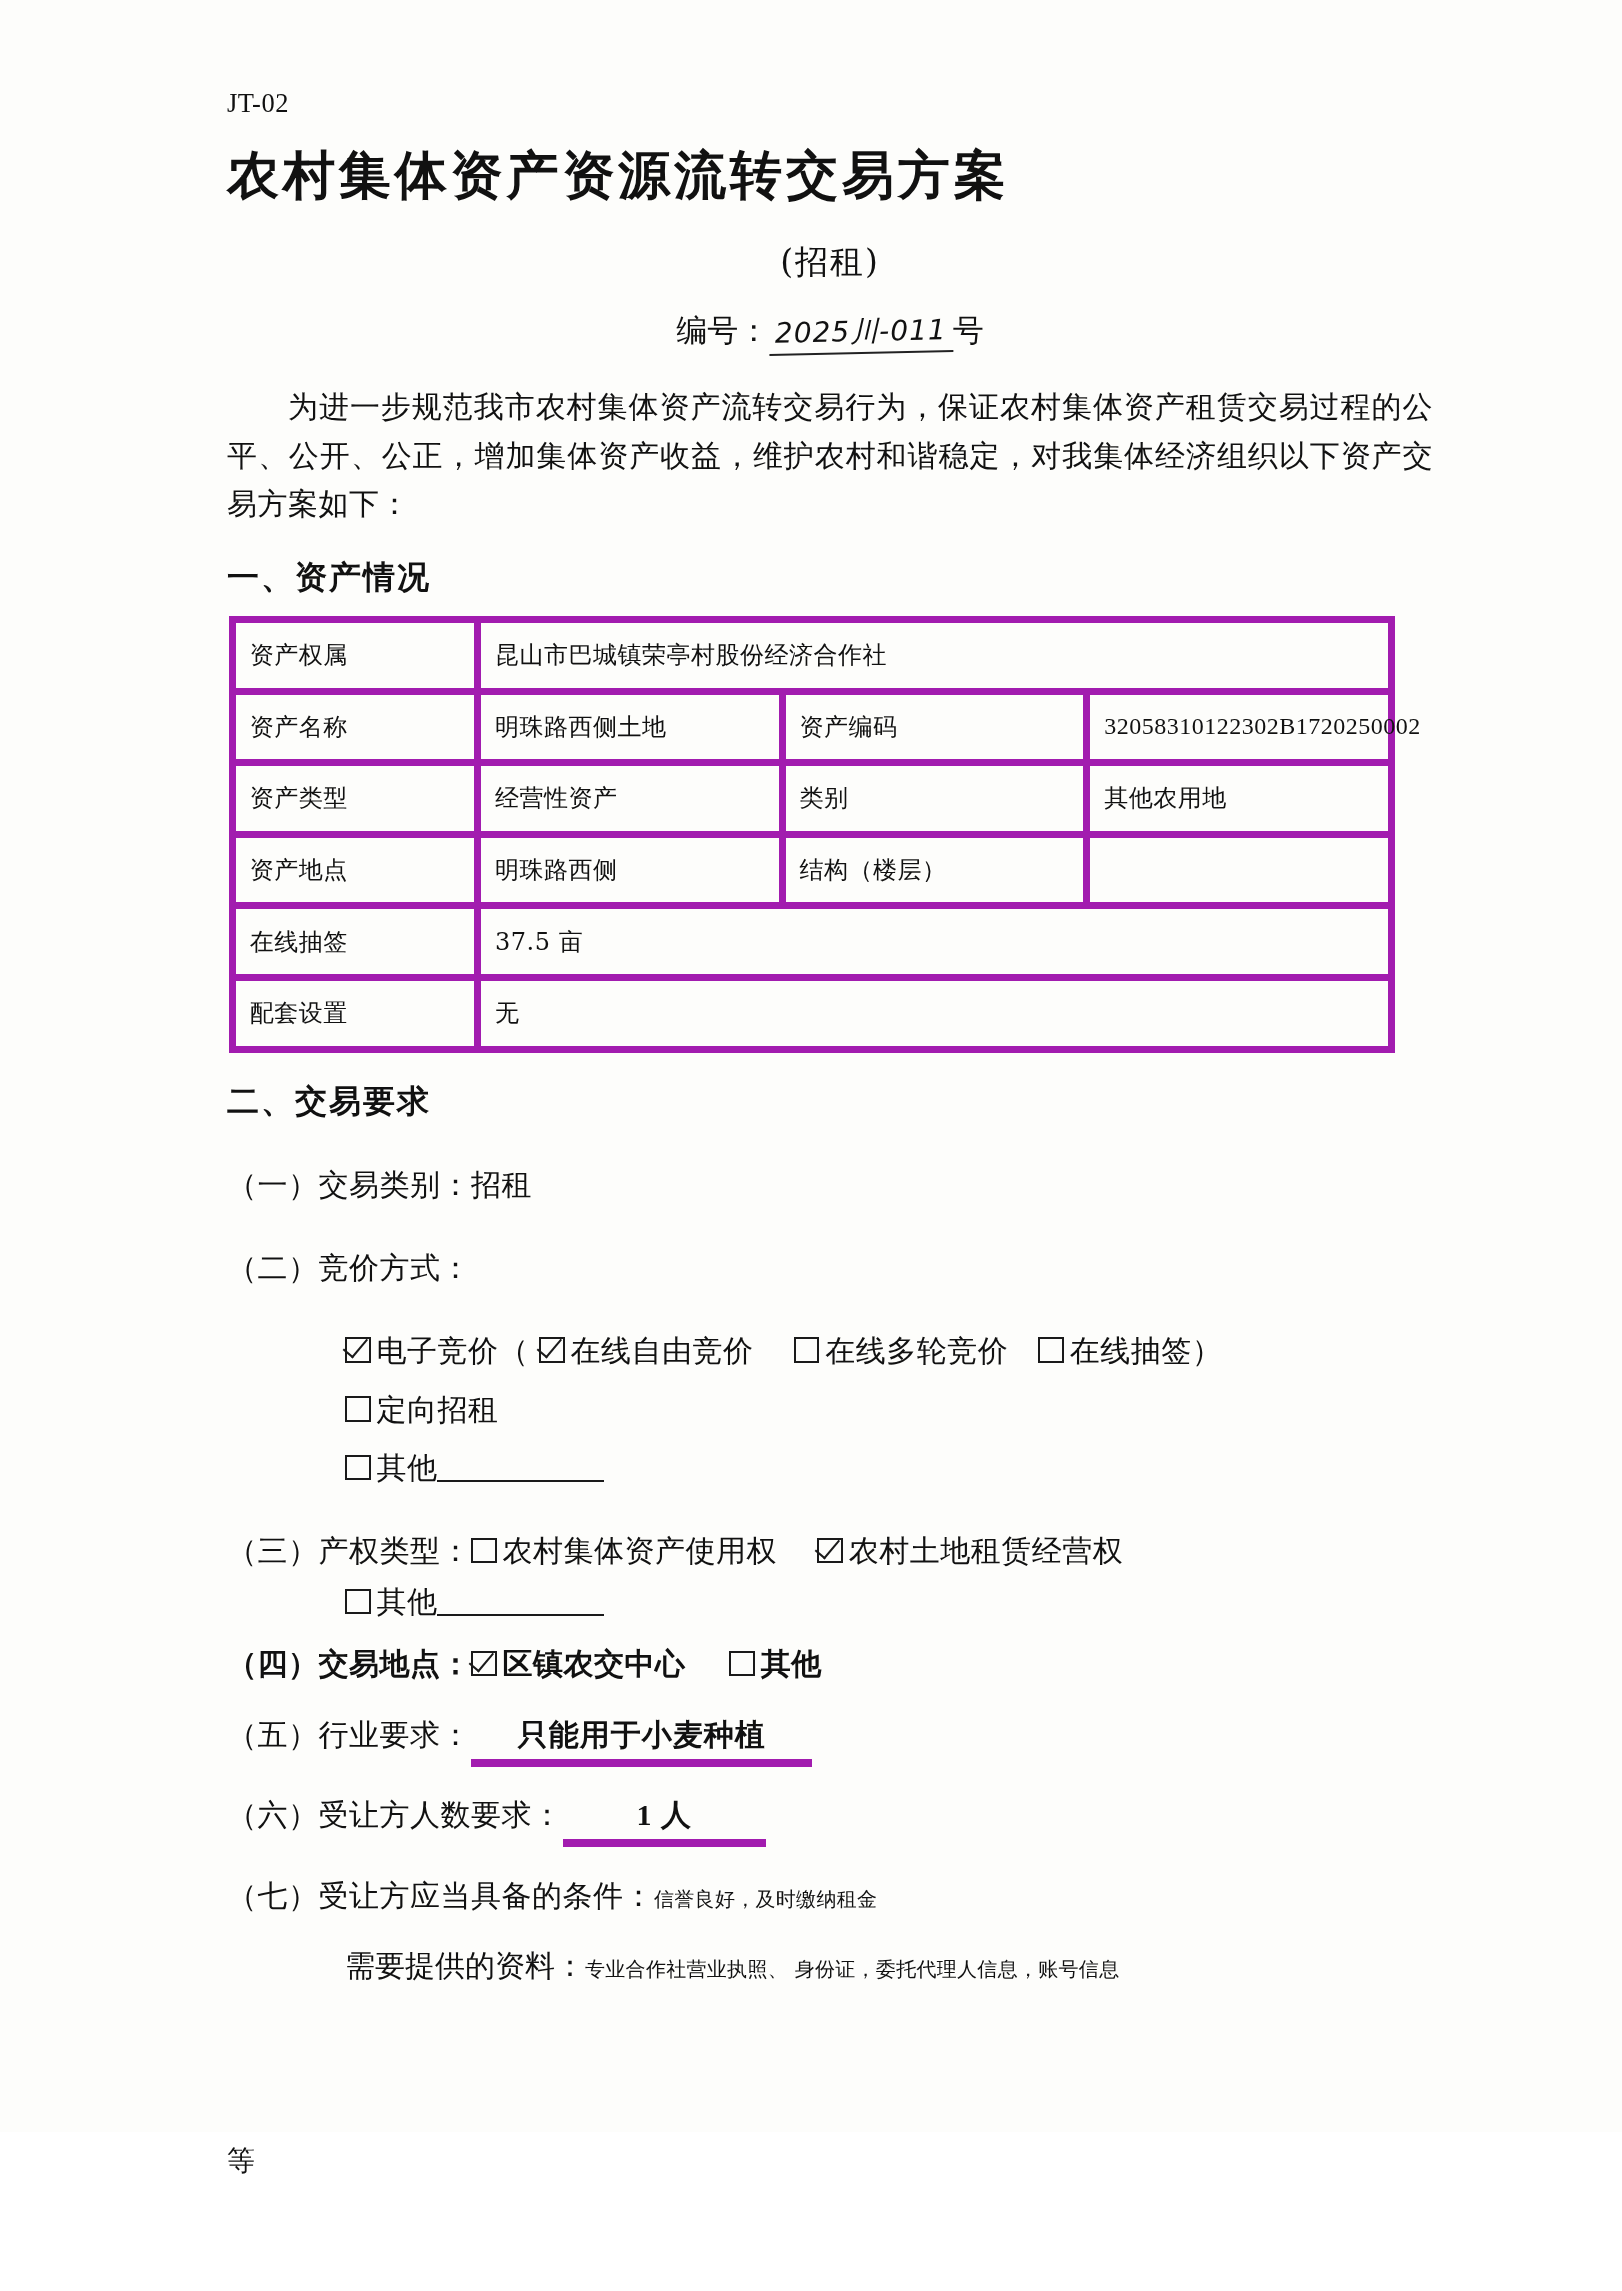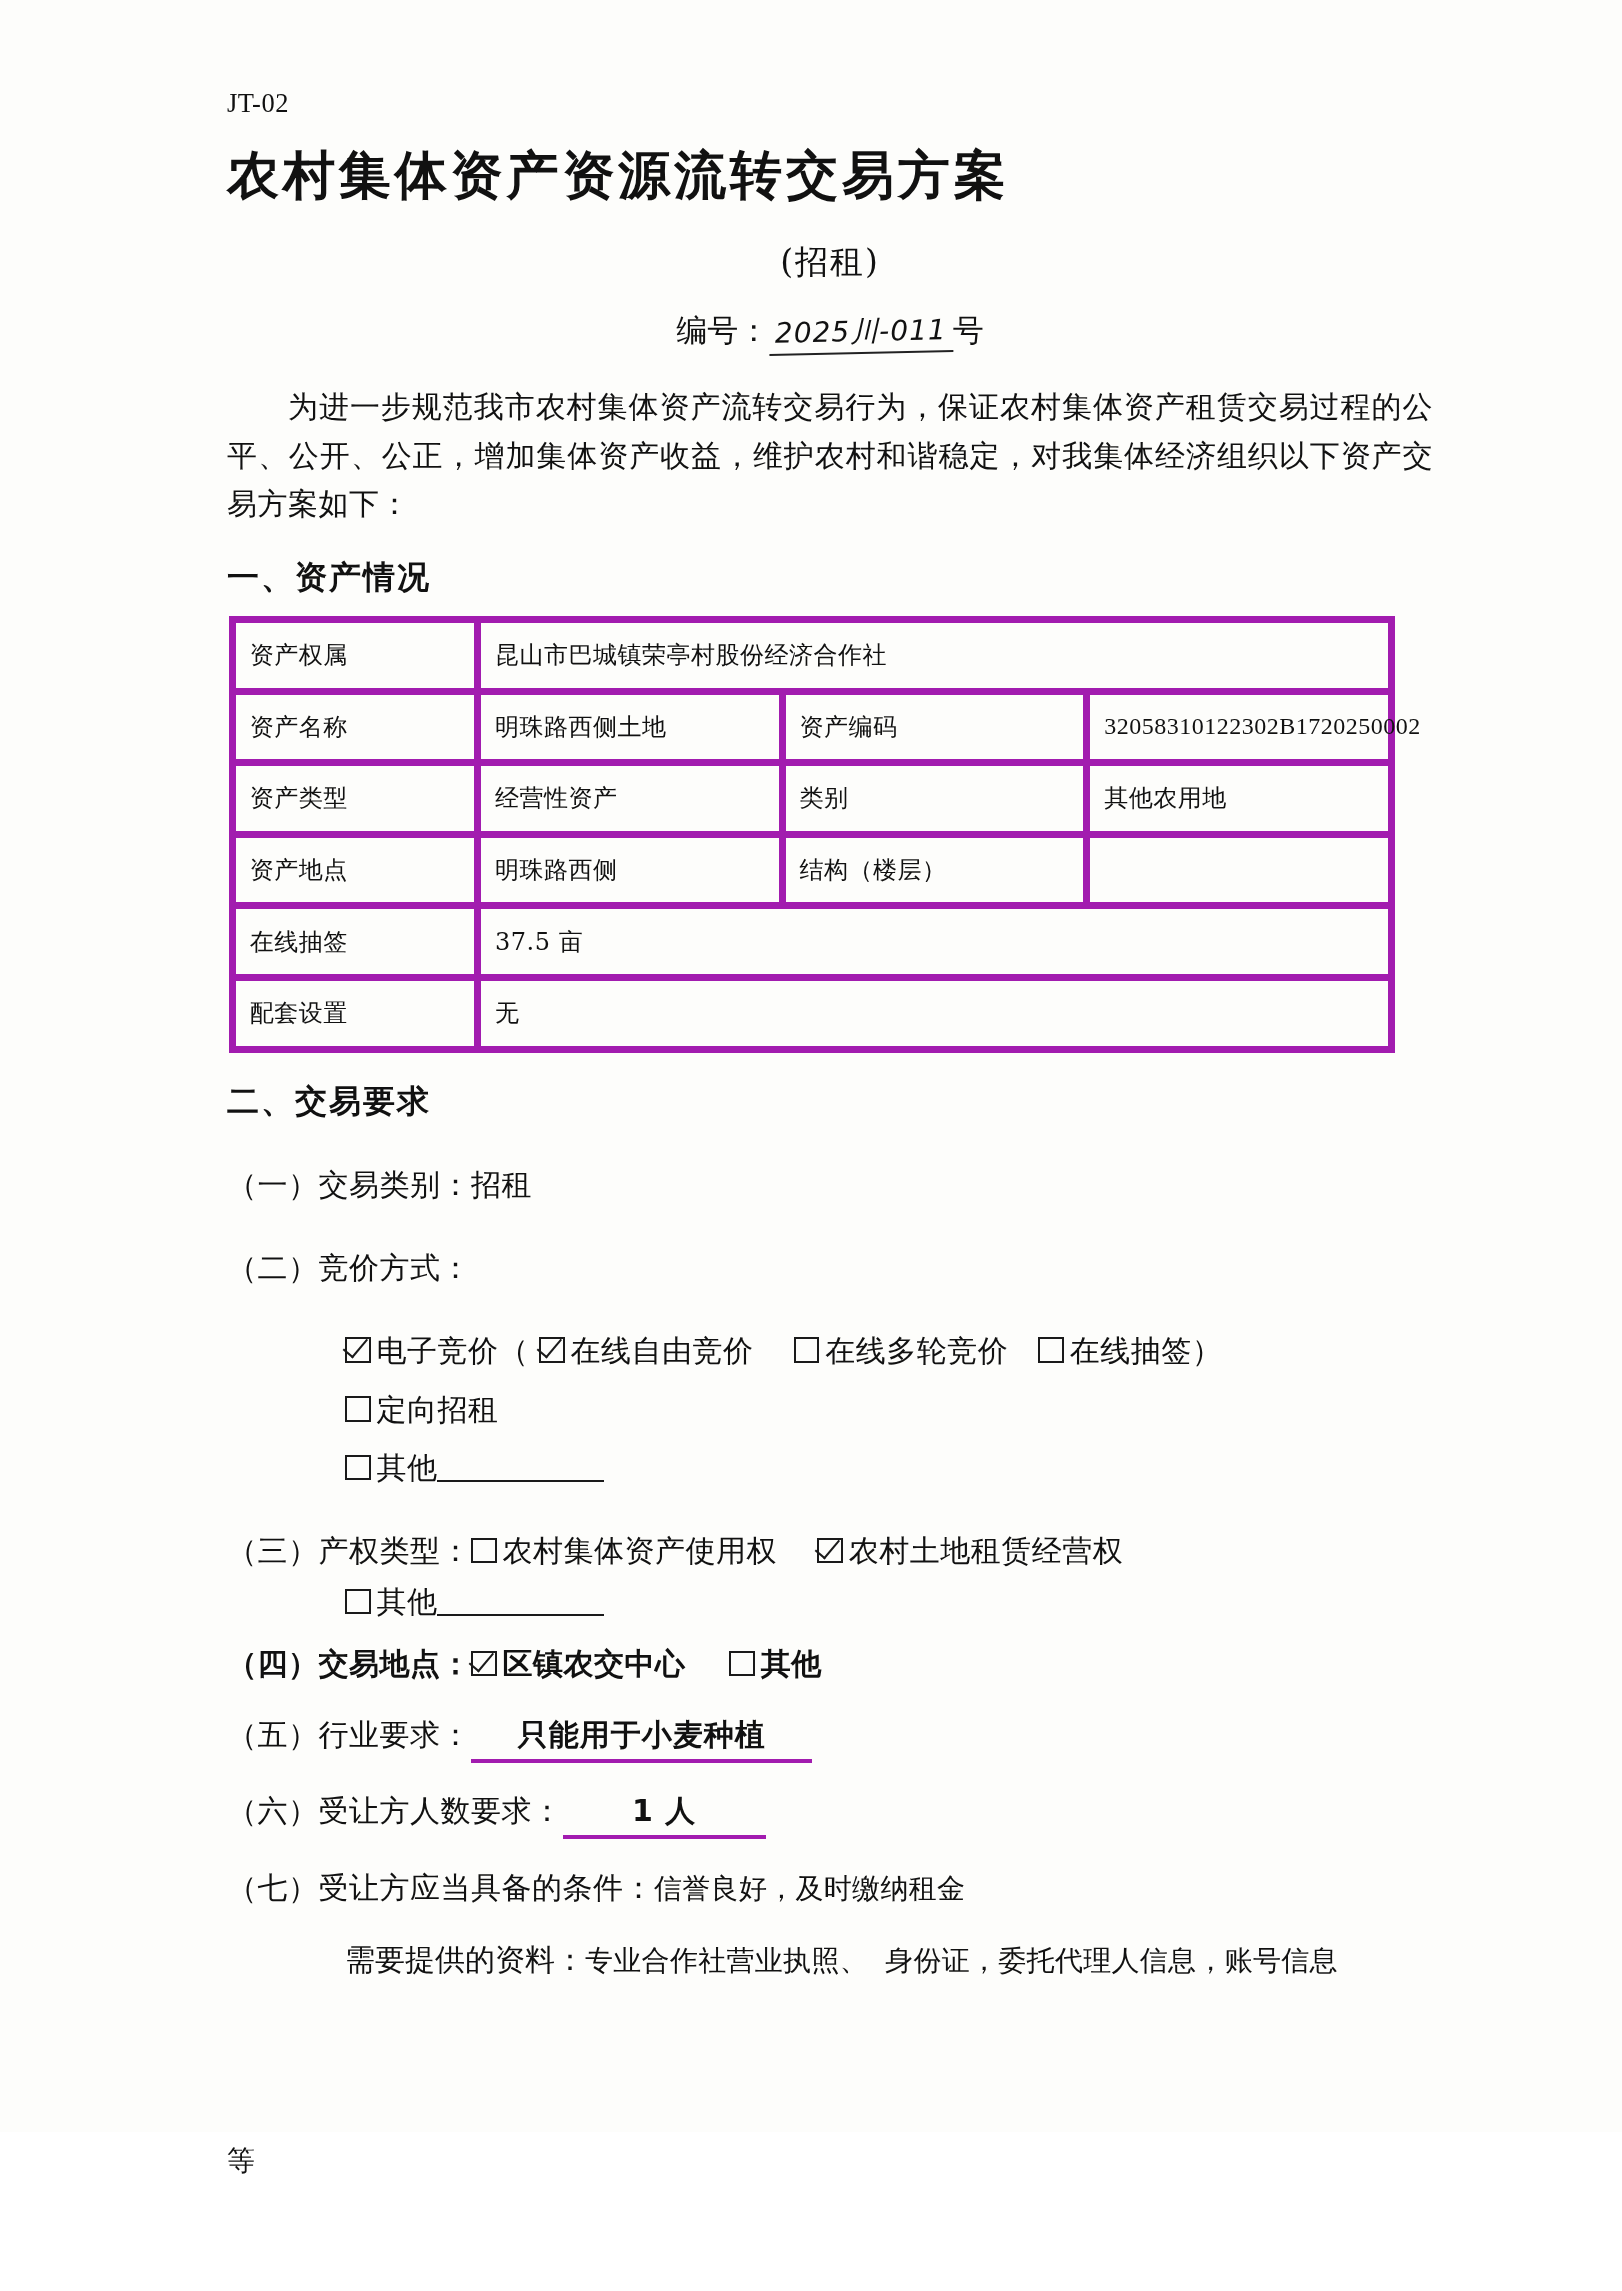--- a/index.html
+++ b/index.html
@@ -146,9 +146,10 @@
   }
   .fill-line {
     display: inline-block;
-    border-bottom: 4px solid #a21caf;
+    border-bottom: 8px solid #a21caf;
     text-align: center;
     padding: 0 13.7px 2px 13.7px;
+    font-family: Liberation Serif, serif;
   }
   .small-note {
     font-size: 28px;

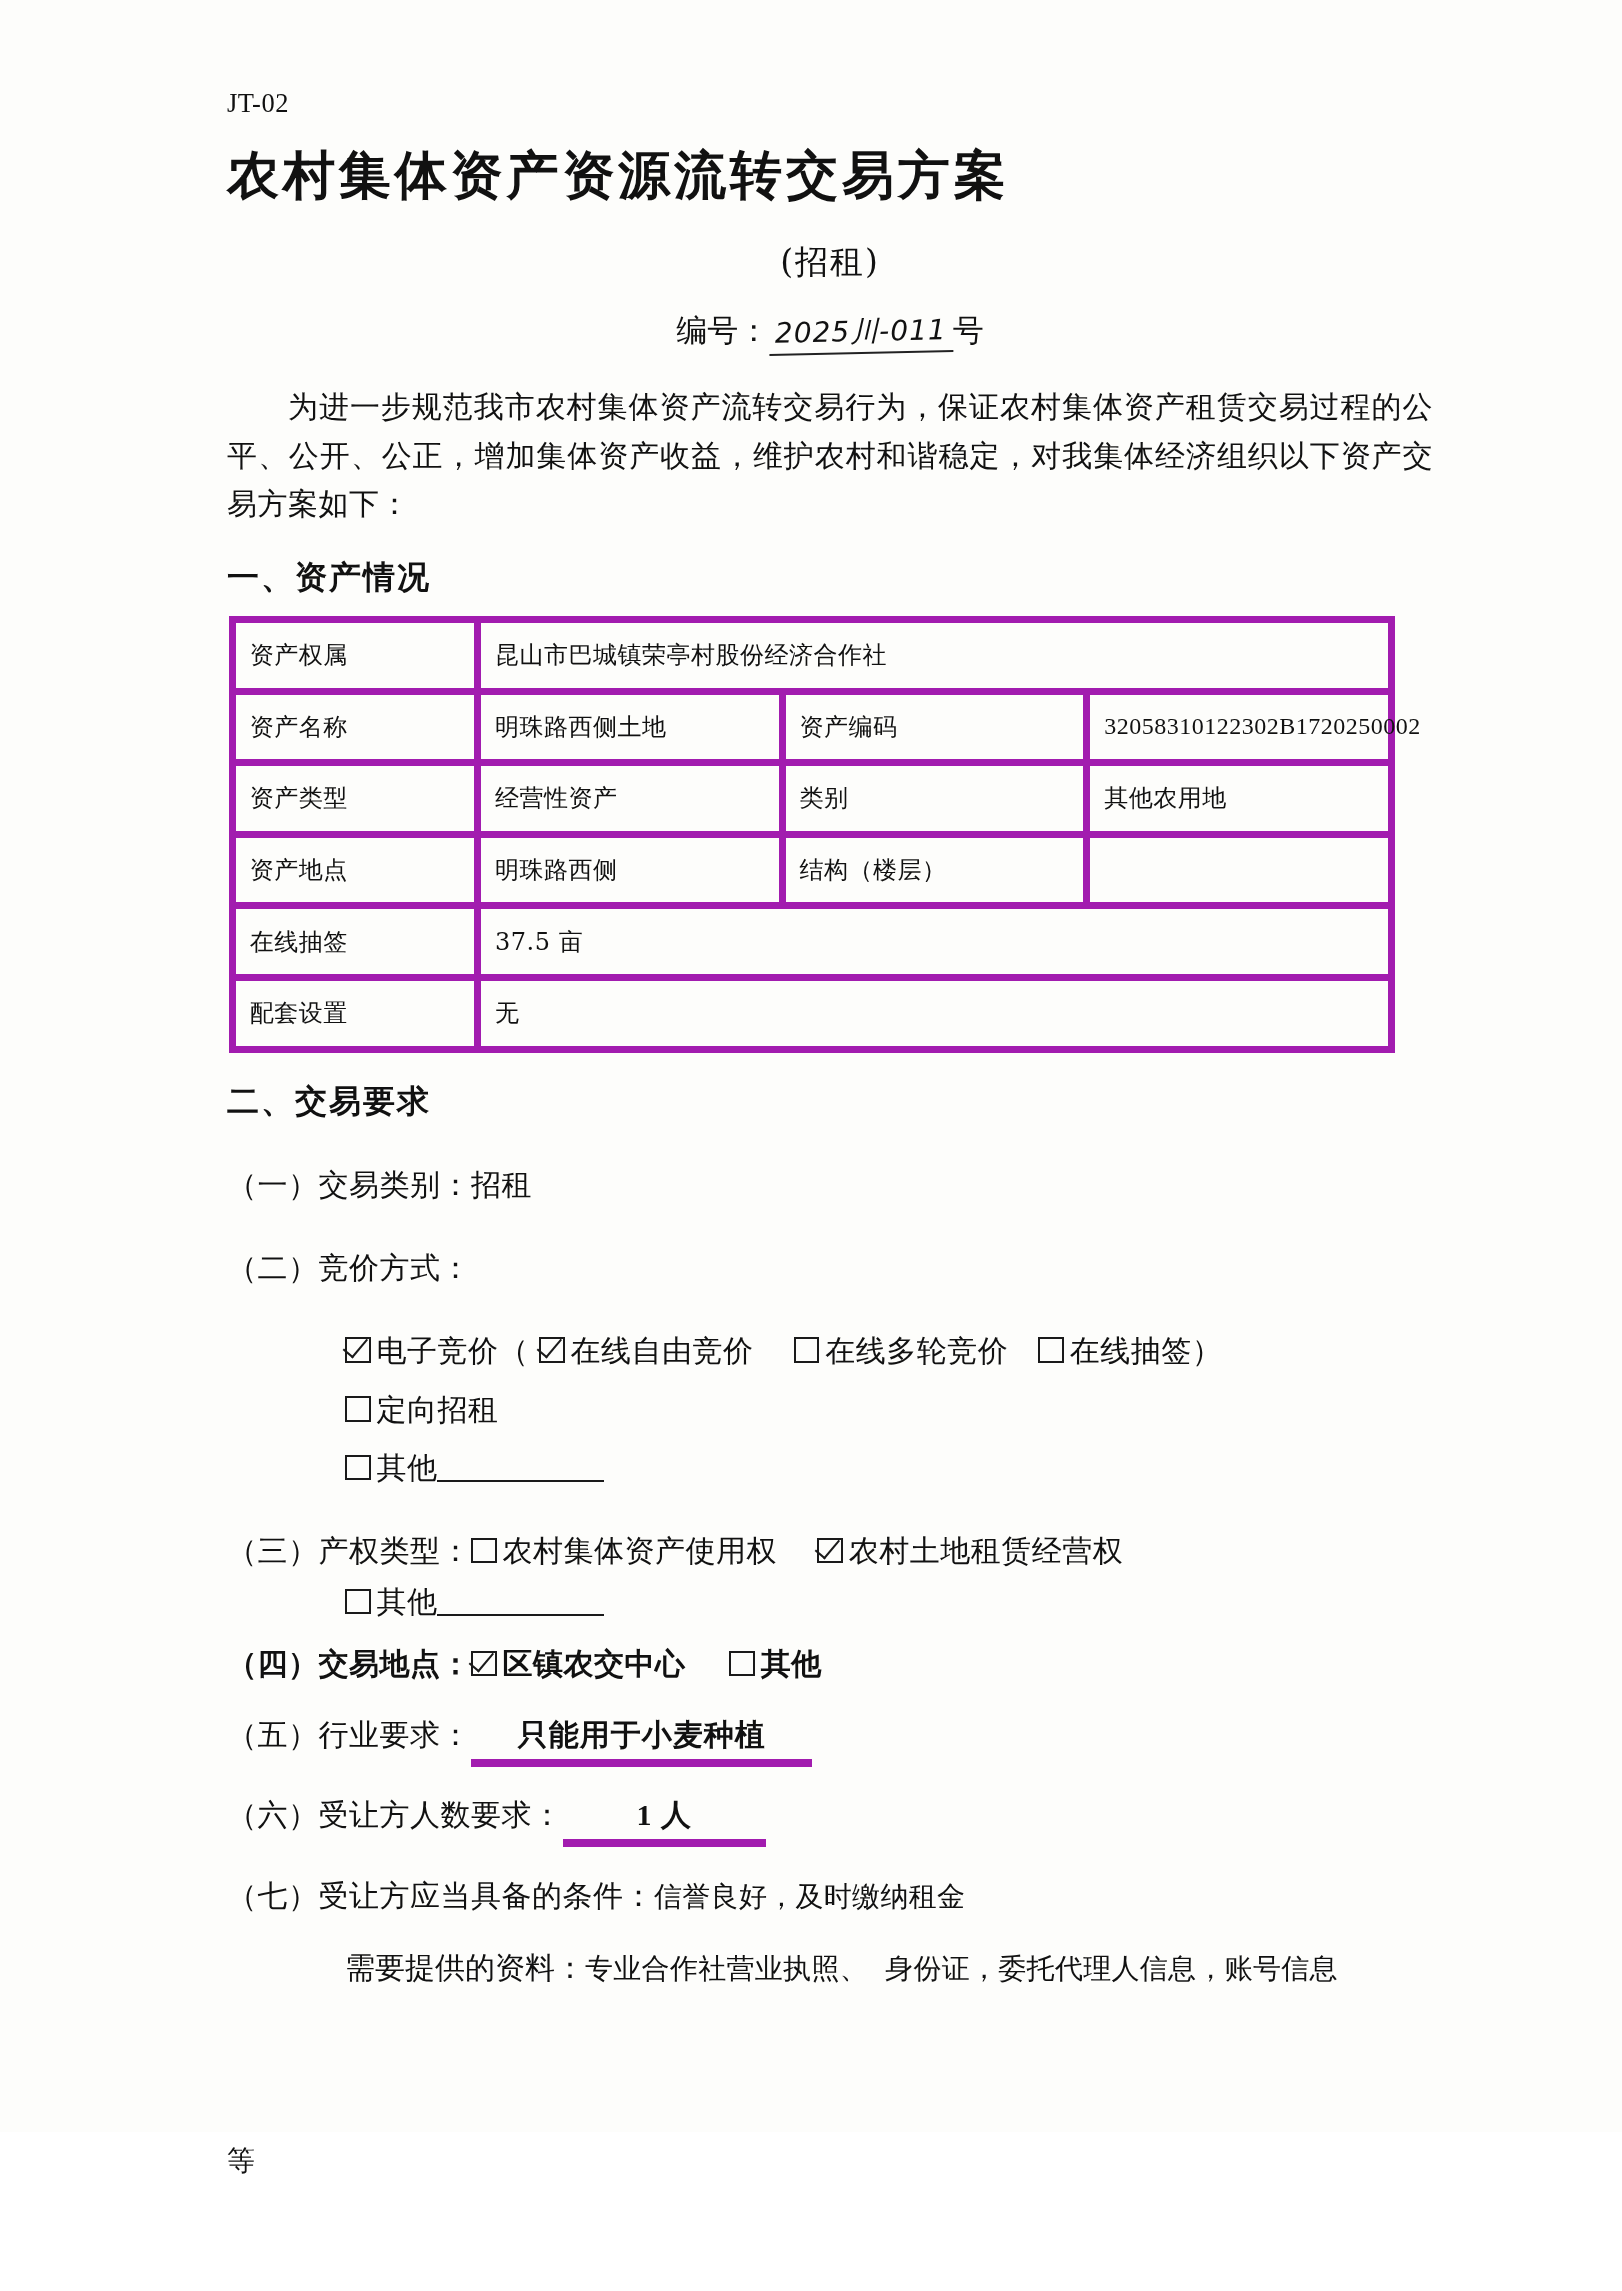--- a/index.html
+++ b/index.html
@@ -152,9 +152,8 @@
     font-family: Liberation Serif, serif;
   }
   .small-note {
-    font-size: 28px;
+    font-size: 20px;
     letter-spacing: 0.3px;
-    font-family: Liberation Mono, monospace;
   }
   .sub-req {
     font-size: 30px;

